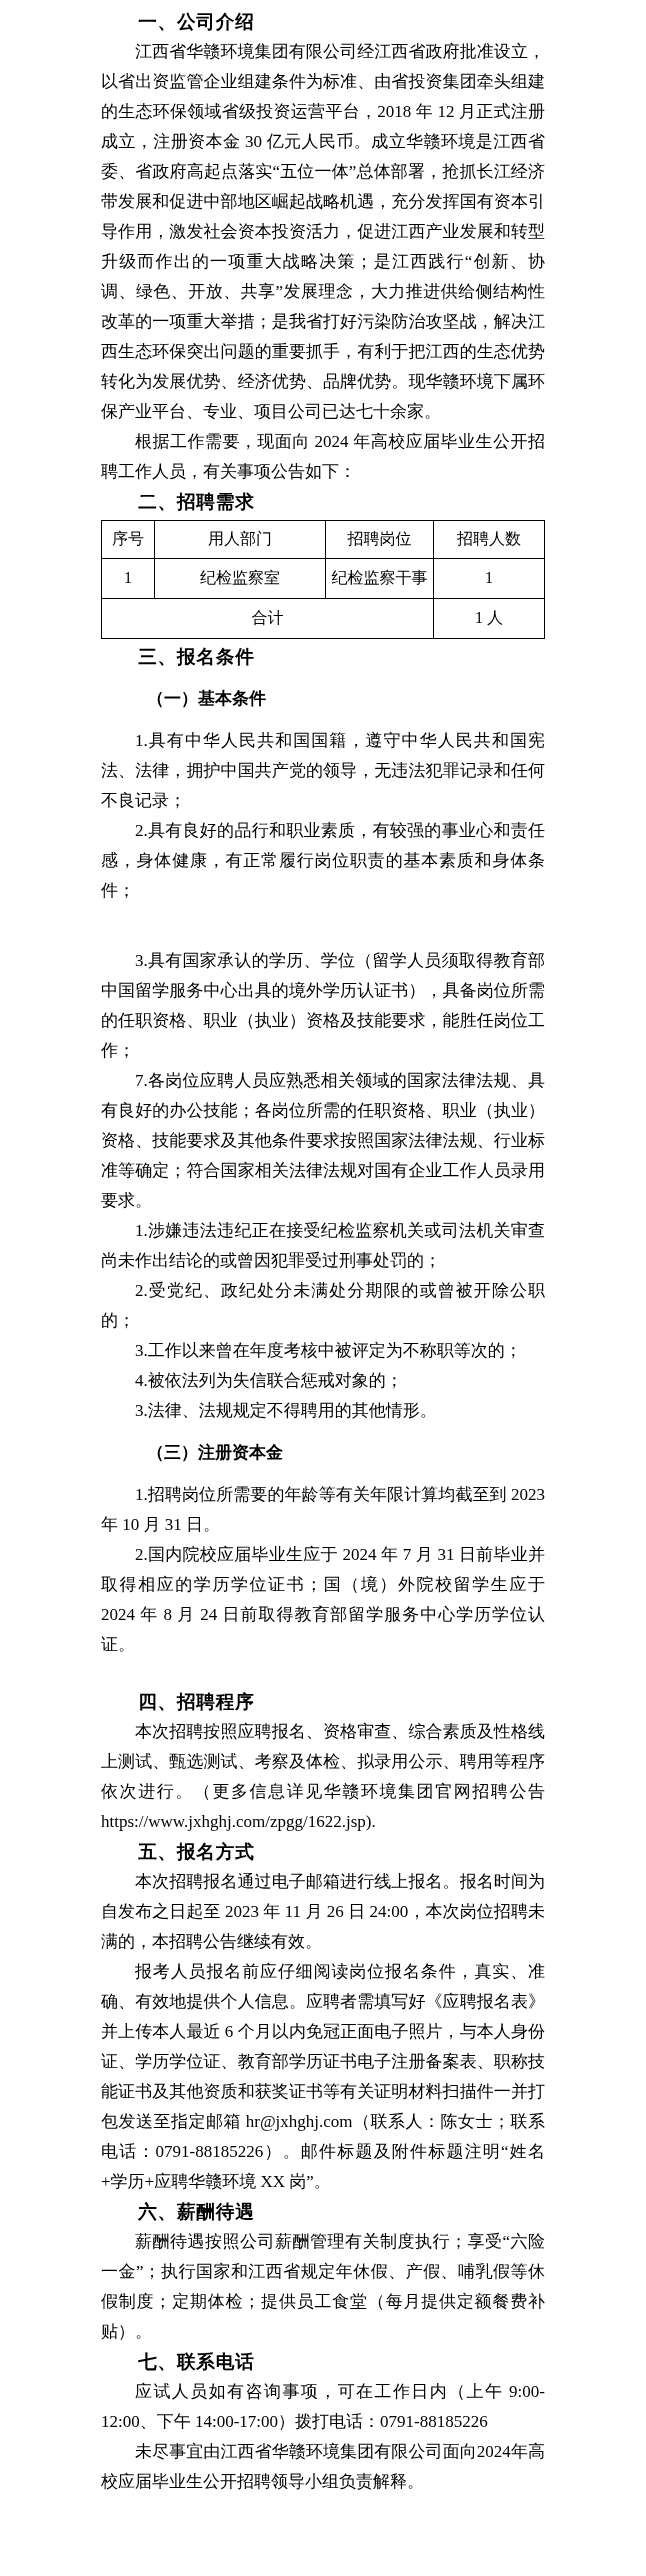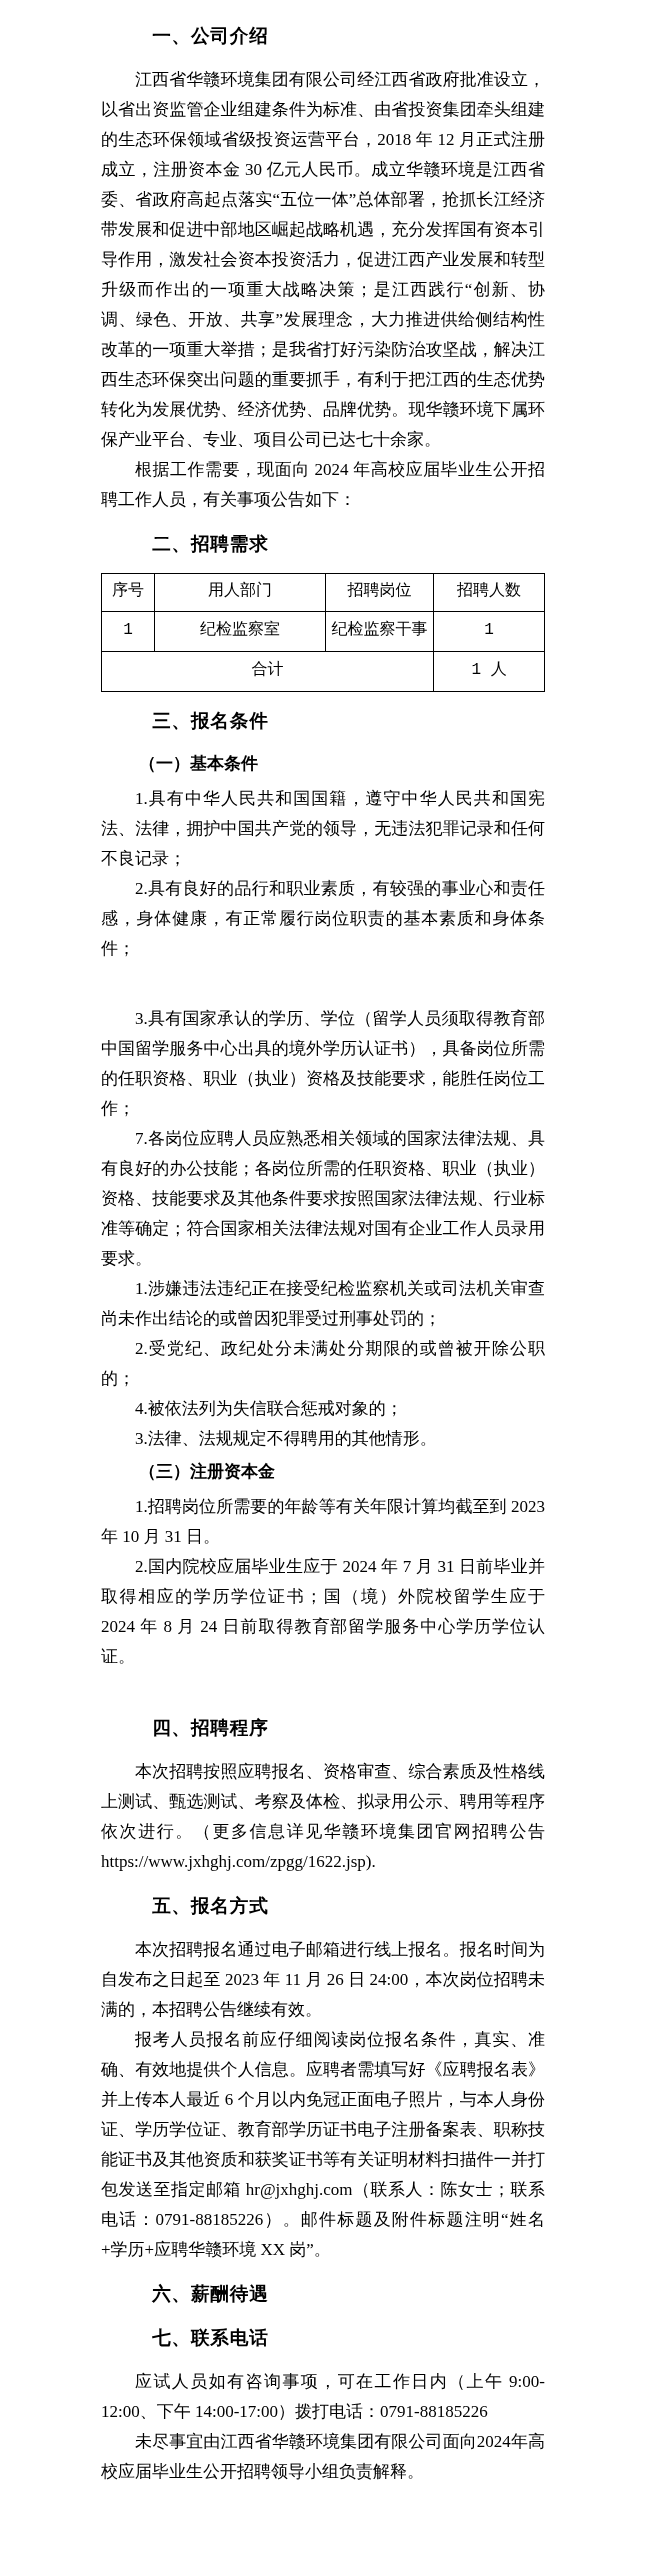--- a/index.html
+++ b/index.html
@@ -18,7 +18,7 @@
     line-height: 30px;
   }
   h2.sec {
-    margin: 14px;
+    margin: 0;
     font-family: "Liberation Sans", sans-serif;
     font-weight: 700;
     font-size: 18.6px;

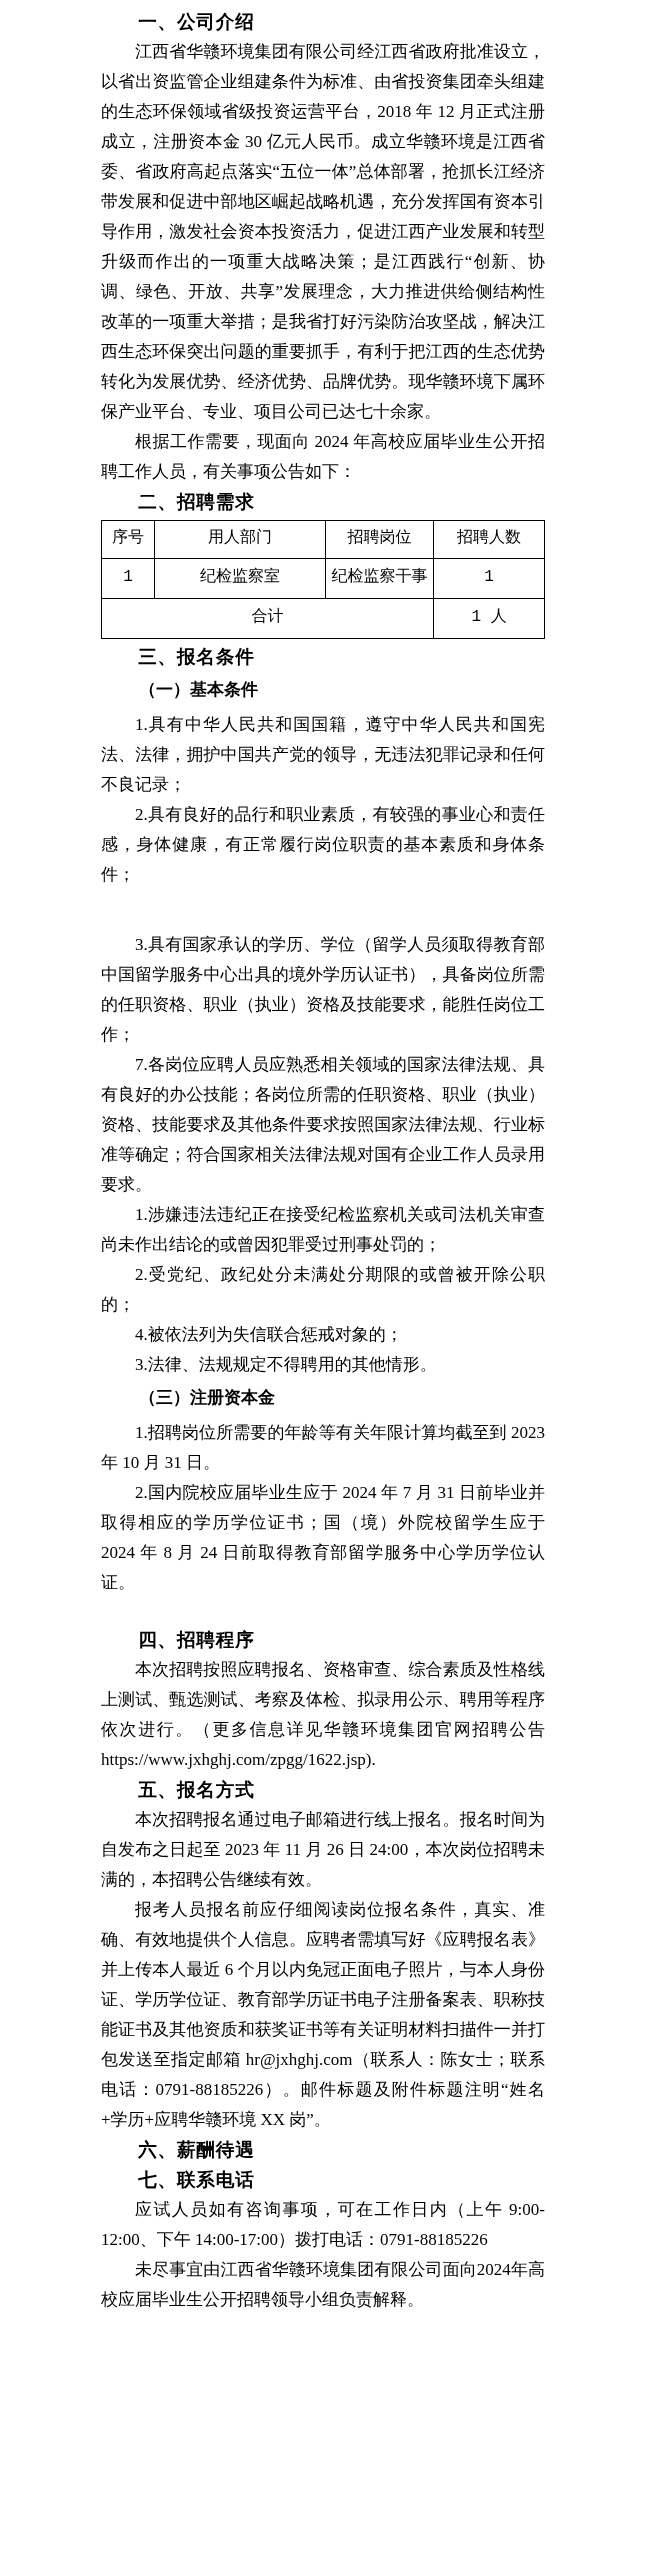--- a/index.html
+++ b/index.html
@@ -45,7 +45,6 @@
     border-collapse: collapse;
     margin: 3.2px 0;
     table-layout: fixed;
-    font-family: Liberation Mono, monospace;
   }
   table.needs th, table.needs td {
     border: 0.8px solid #000000;

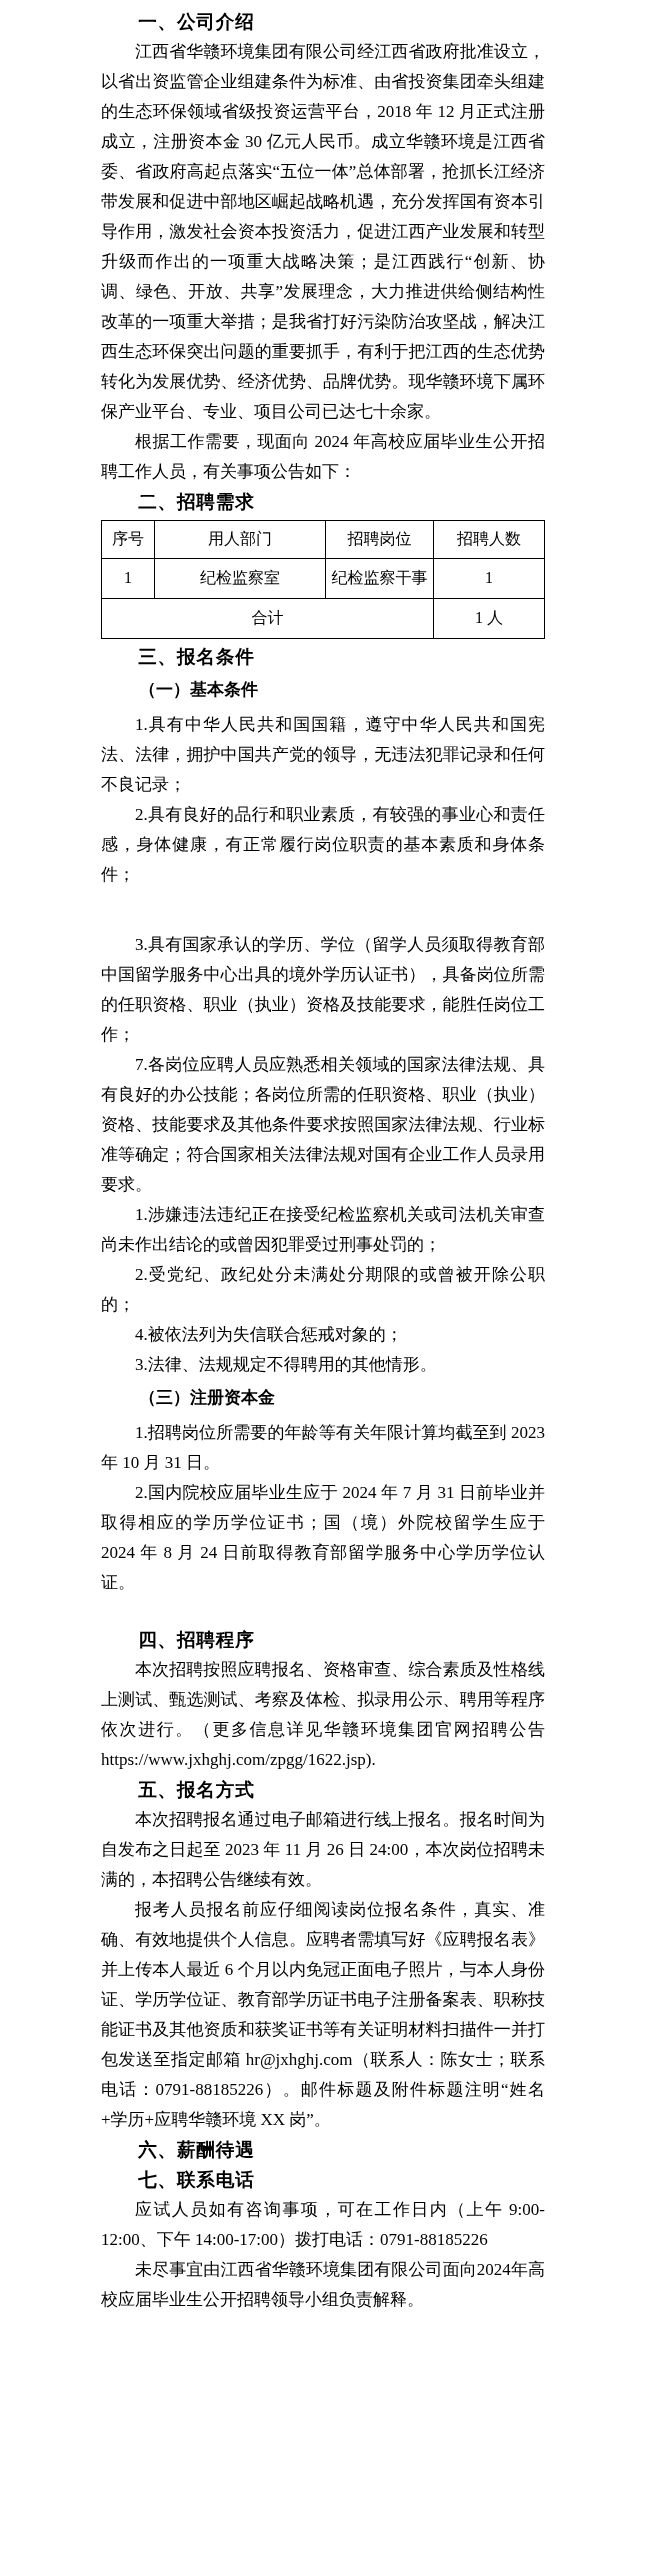--- a/index.html
+++ b/index.html
@@ -27,8 +27,8 @@
     letter-spacing: 0.8px;
   }
   h3.subsec {
-    margin: 4px;
-    font-family: Liberation Mono, monospace;
+    margin: 12px;
+    font-family: Liberation Sans, sans-serif;
     font-weight: 700;
     font-size: 17px;
     line-height: 30px;

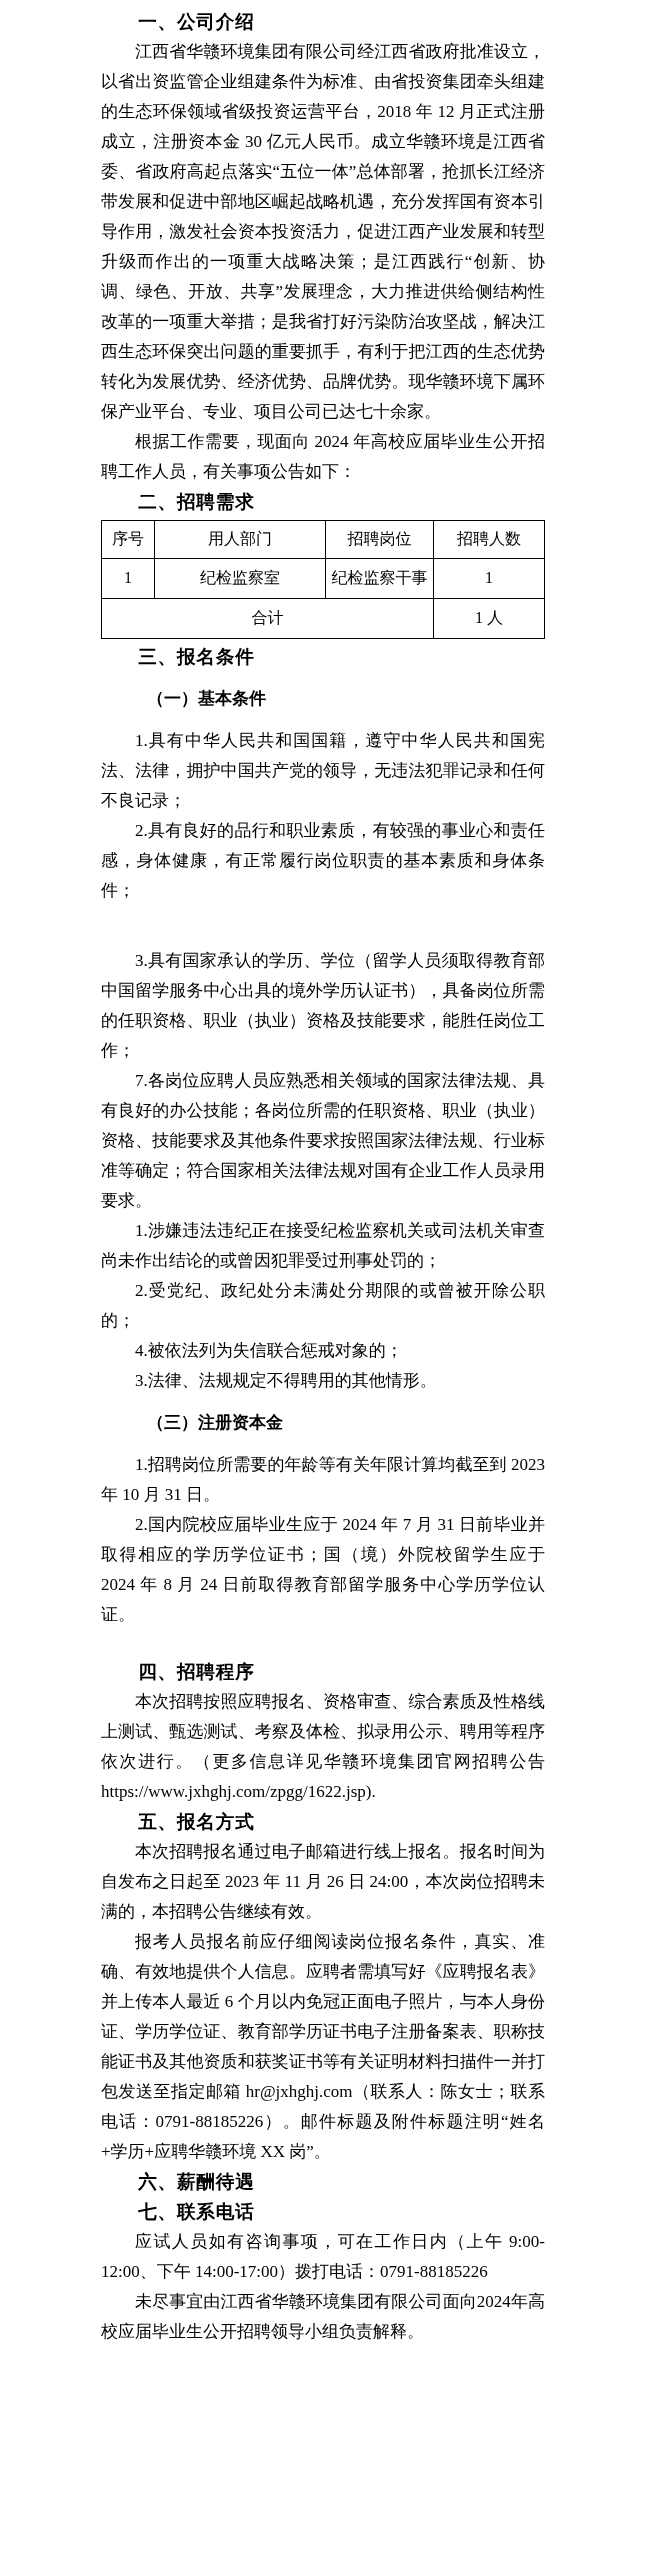--- a/index.html
+++ b/index.html
@@ -110,6 +110,7 @@
 
   <p class="body">1.涉嫌违法违纪正在接受纪检监察机关或司法机关审查尚未作出结论的或曾因犯罪受过刑事处罚的；</p>
   <p class="body">2.受党纪、政纪处分未满处分期限的或曾被开除公职的；</p>
+  <p class="body">3.工作以来曾在年度考核中被评定为不称职等次的；</p>
   <p class="body">4.被依法列为失信联合惩戒对象的；</p>
   <p class="body">3.法律、法规规定不得聘用的其他情形。</p>
 

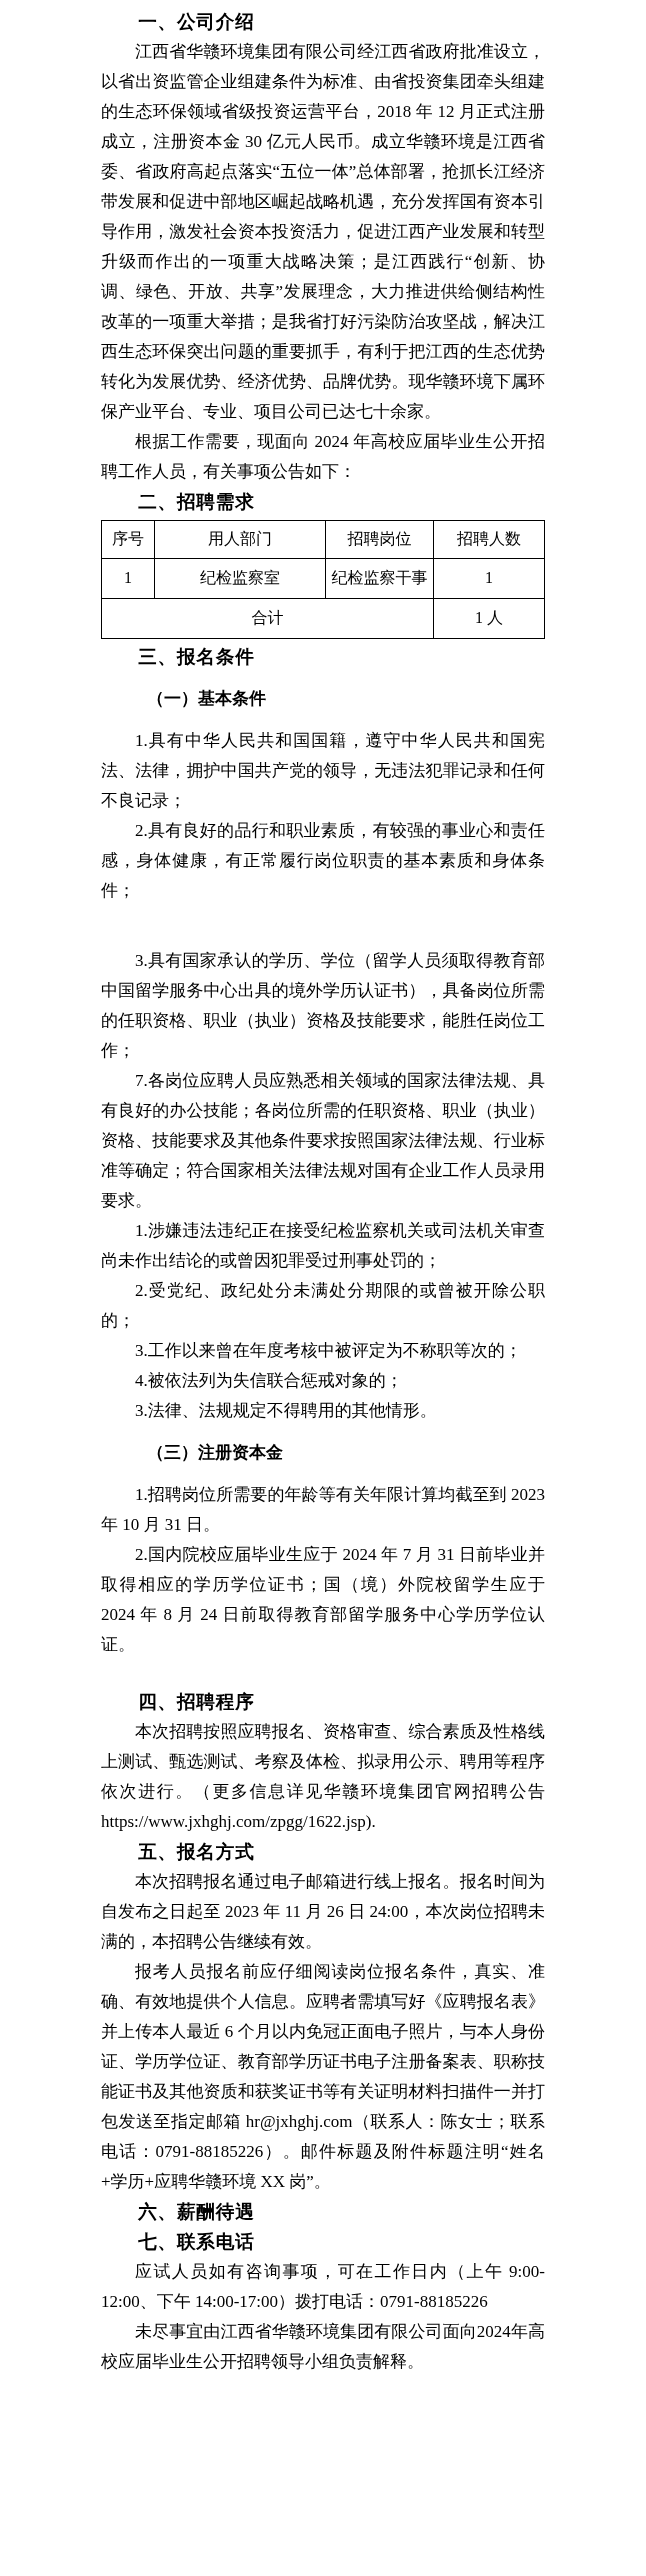--- a/index.html
+++ b/index.html
@@ -127,6 +127,7 @@
   <p class="body">报考人员报名前应仔细阅读岗位报名条件，真实、准确、有效地提供个人信息。应聘者需填写好《应聘报名表》并上传本人最近 6 个月以内免冠正面电子照片，与本人身份证、学历学位证、教育部学历证书电子注册备案表、职称技能证书及其他资质和获奖证书等有关证明材料扫描件一并打包发送至指定邮箱 hr@jxhghj.com（联系人：陈女士；联系电话：0791-88185226）。邮件标题及附件标题注明“姓名+学历+应聘华赣环境 XX 岗”。</p>
 
   <h2 class="sec">六、薪酬待遇</h2>
+  <p class="body">薪酬待遇按照公司薪酬管理有关制度执行；享受“六险一金”；执行国家和江西省规定年休假、产假、哺乳假等休假制度；定期体检；提供员工食堂（每月提供定额餐费补贴）。</p>
 
   <h2 class="sec">七、联系电话</h2>
   <p class="body">应试人员如有咨询事项，可在工作日内（上午 9:00-12:00、下午 14:00-17:00）拨打电话：0791-88185226</p>

